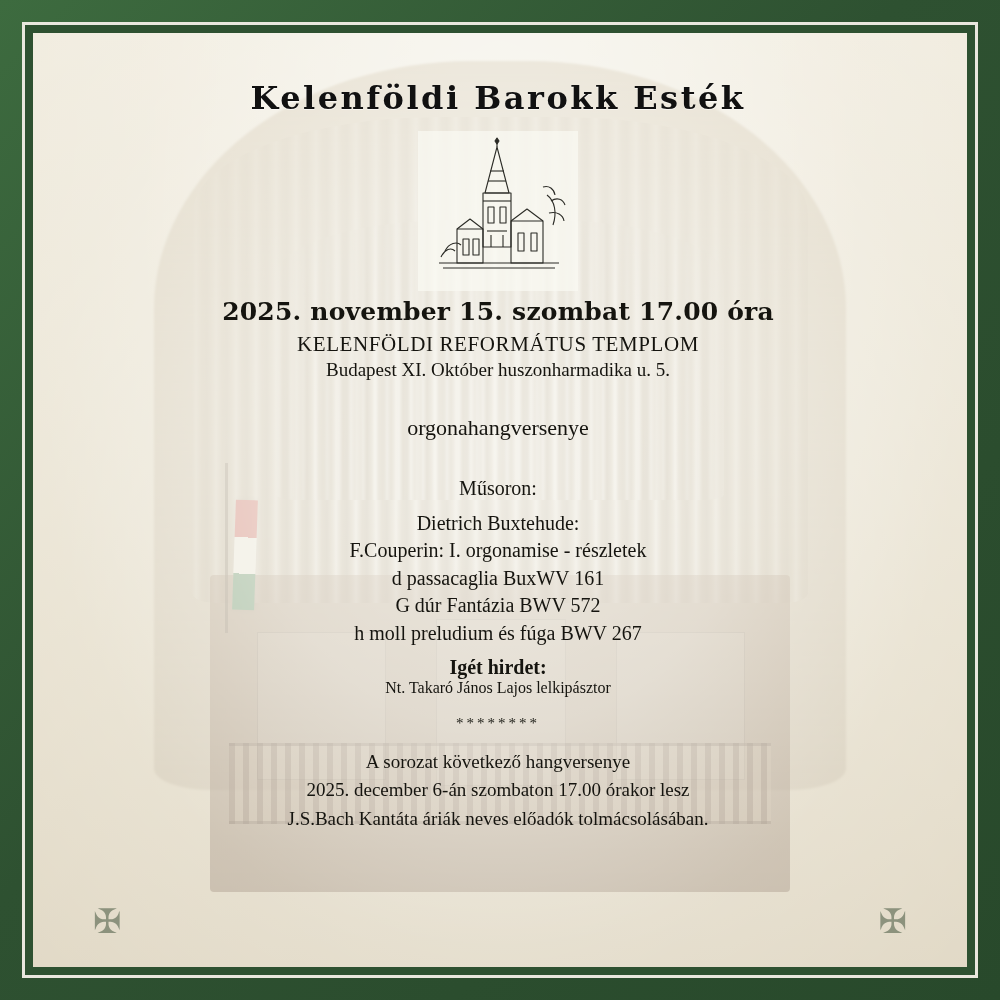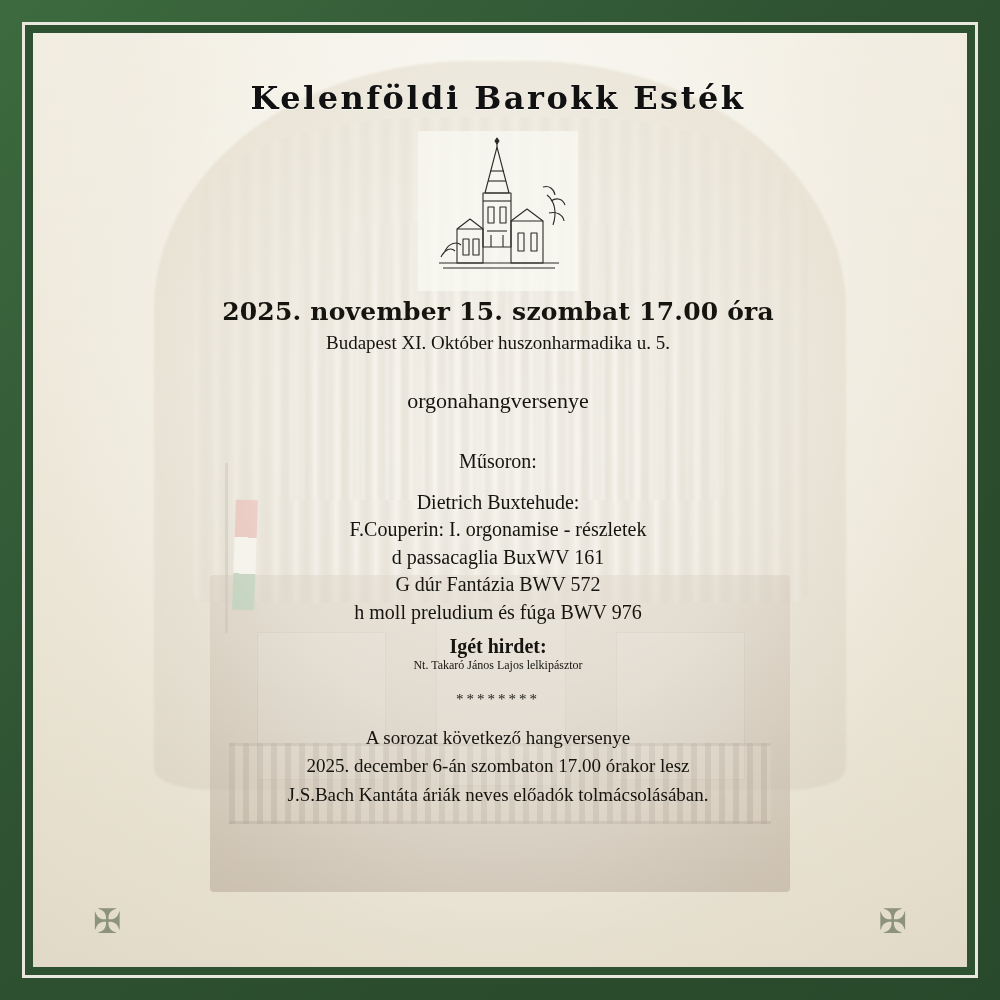--- a/index.html
+++ b/index.html
@@ -327,6 +327,7 @@
         </div>
 
         <div class="date-line">2025. november 15. szombat 17.00 óra</div>
+        <div class="venue">KELENFÖLDI REFORMÁTUS TEMPLOM</div>
         <div class="address">Budapest XI. Október huszonharmadika u. 5.</div>
 
         <div class="performer-sub">orgonahangversenye</div>

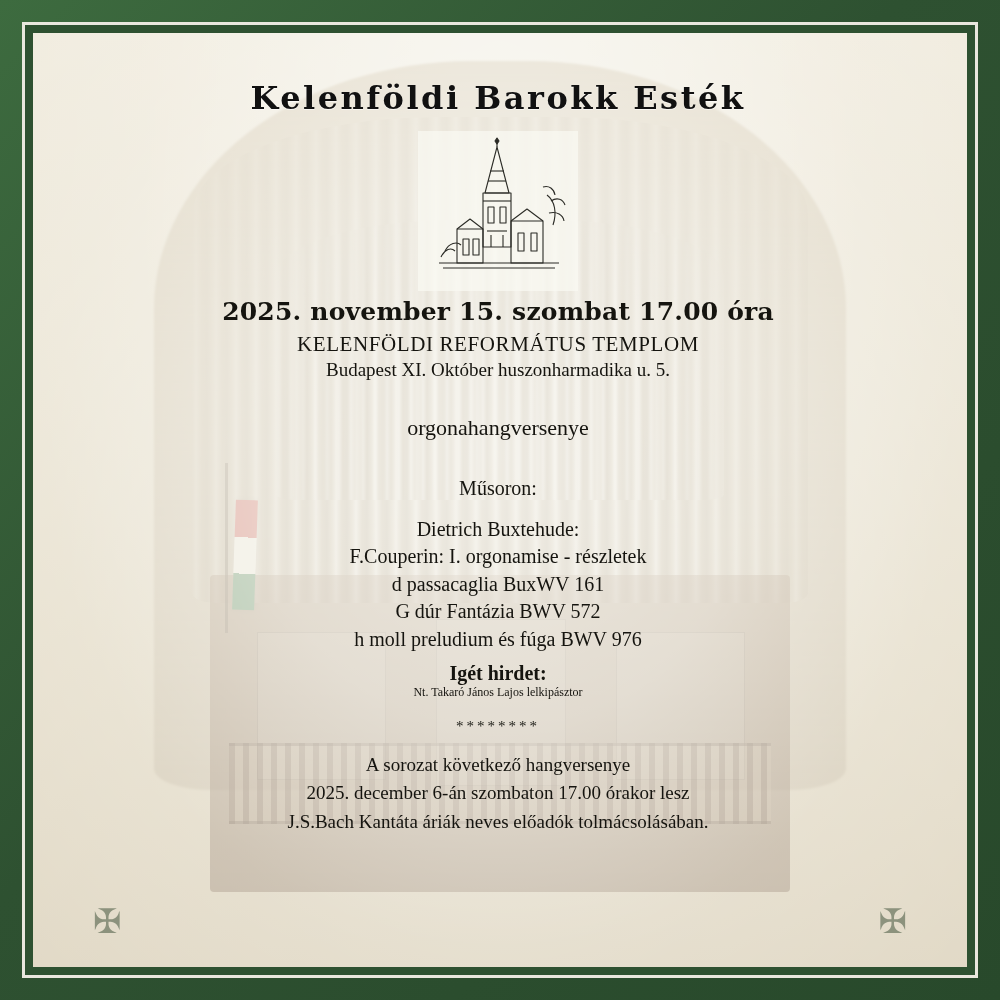--- a/index.html
+++ b/index.html
@@ -229,7 +229,7 @@
     font-size: 20px;
     line-height: 1.38;
   }
-  .program .head { margin-bottom: 13px; }
+  .program .head { margin-bottom: 7px; }
   .program .row { }
 
   .preach-head {

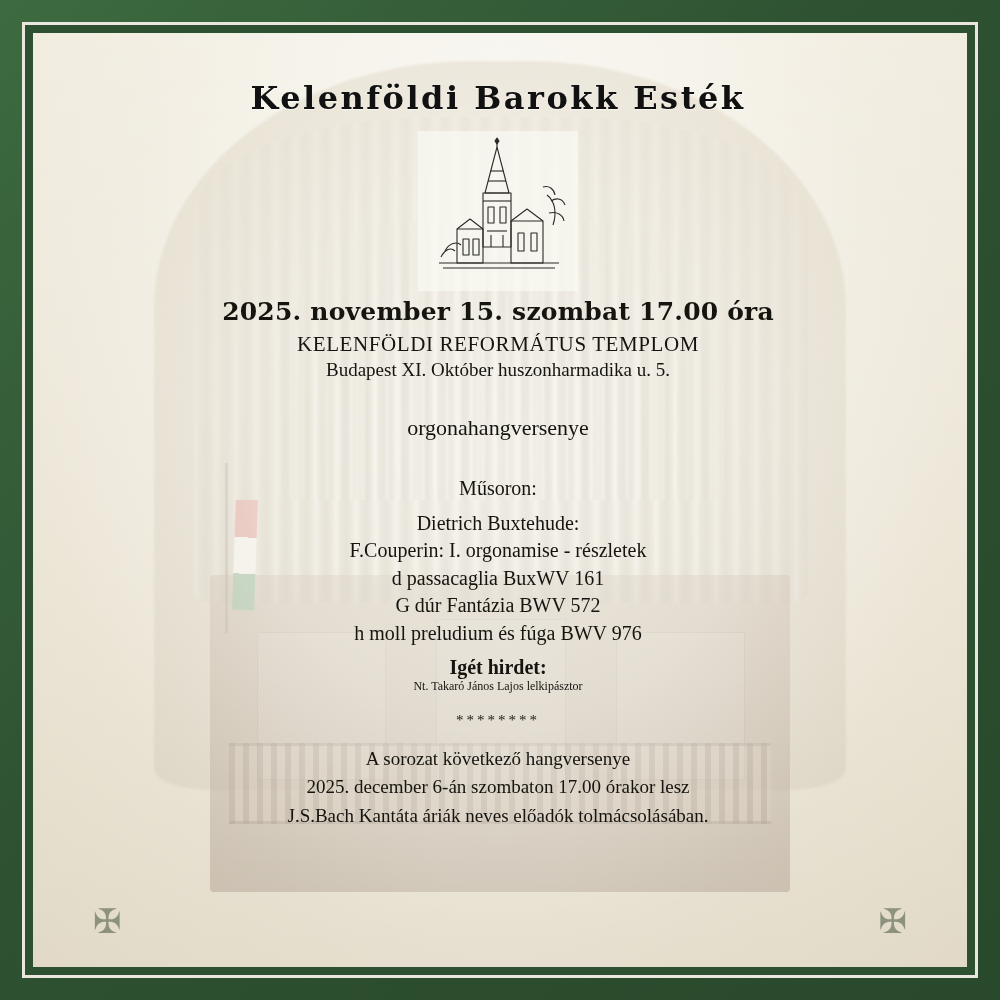--- a/index.html
+++ b/index.html
@@ -338,7 +338,7 @@
           <div class="row">F.Couperin: I. orgonamise - részletek</div>
           <div class="row">d passacaglia BuxWV 161</div>
           <div class="row">G dúr Fantázia BWV 572</div>
-          <div class="row">h moll preludium és fúga BWV 976</div>
+          <div class="row">h moll preludium és fúga BWV 267</div>
         </div>
 
         <div class="preach-head">Igét hirdet:</div>

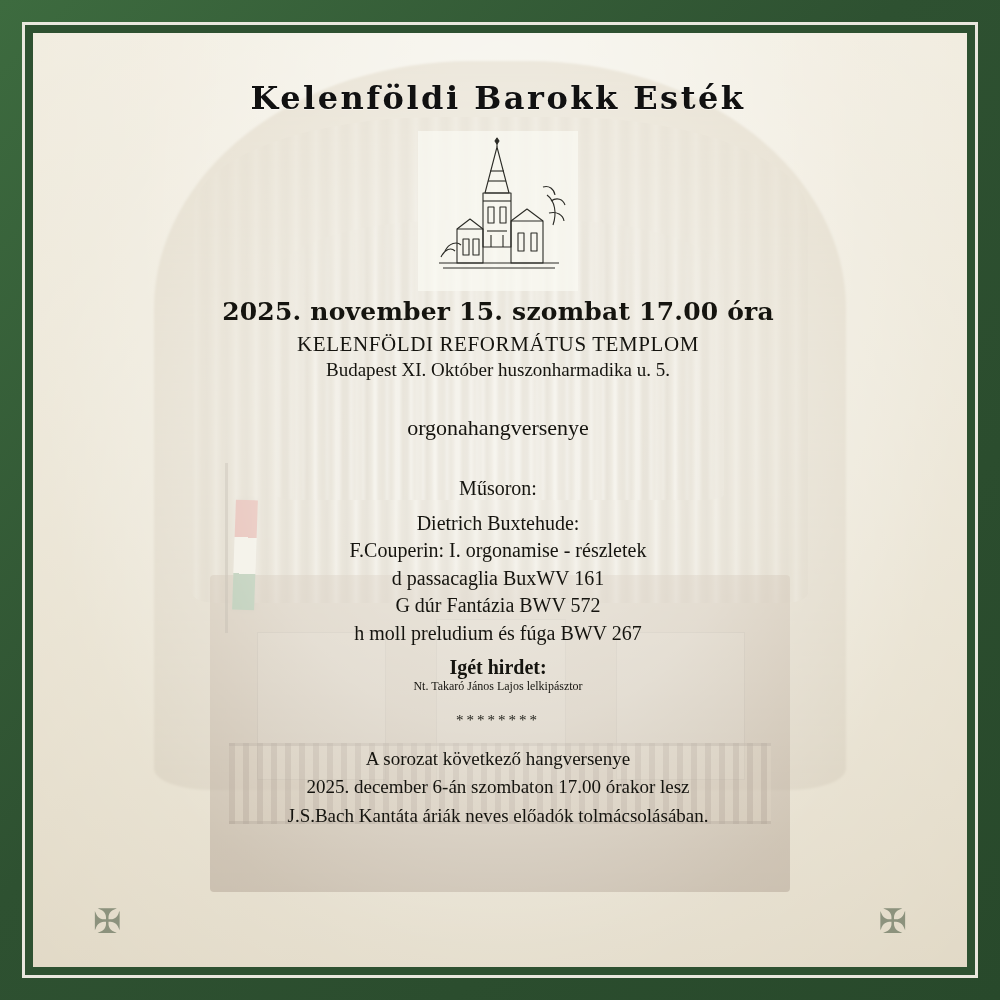--- a/index.html
+++ b/index.html
@@ -238,7 +238,7 @@
     margin-top: 8px;
   }
   .preach {
-    font-size: 12px;
+    font-size: 16px;
   }
 
   .stars {

